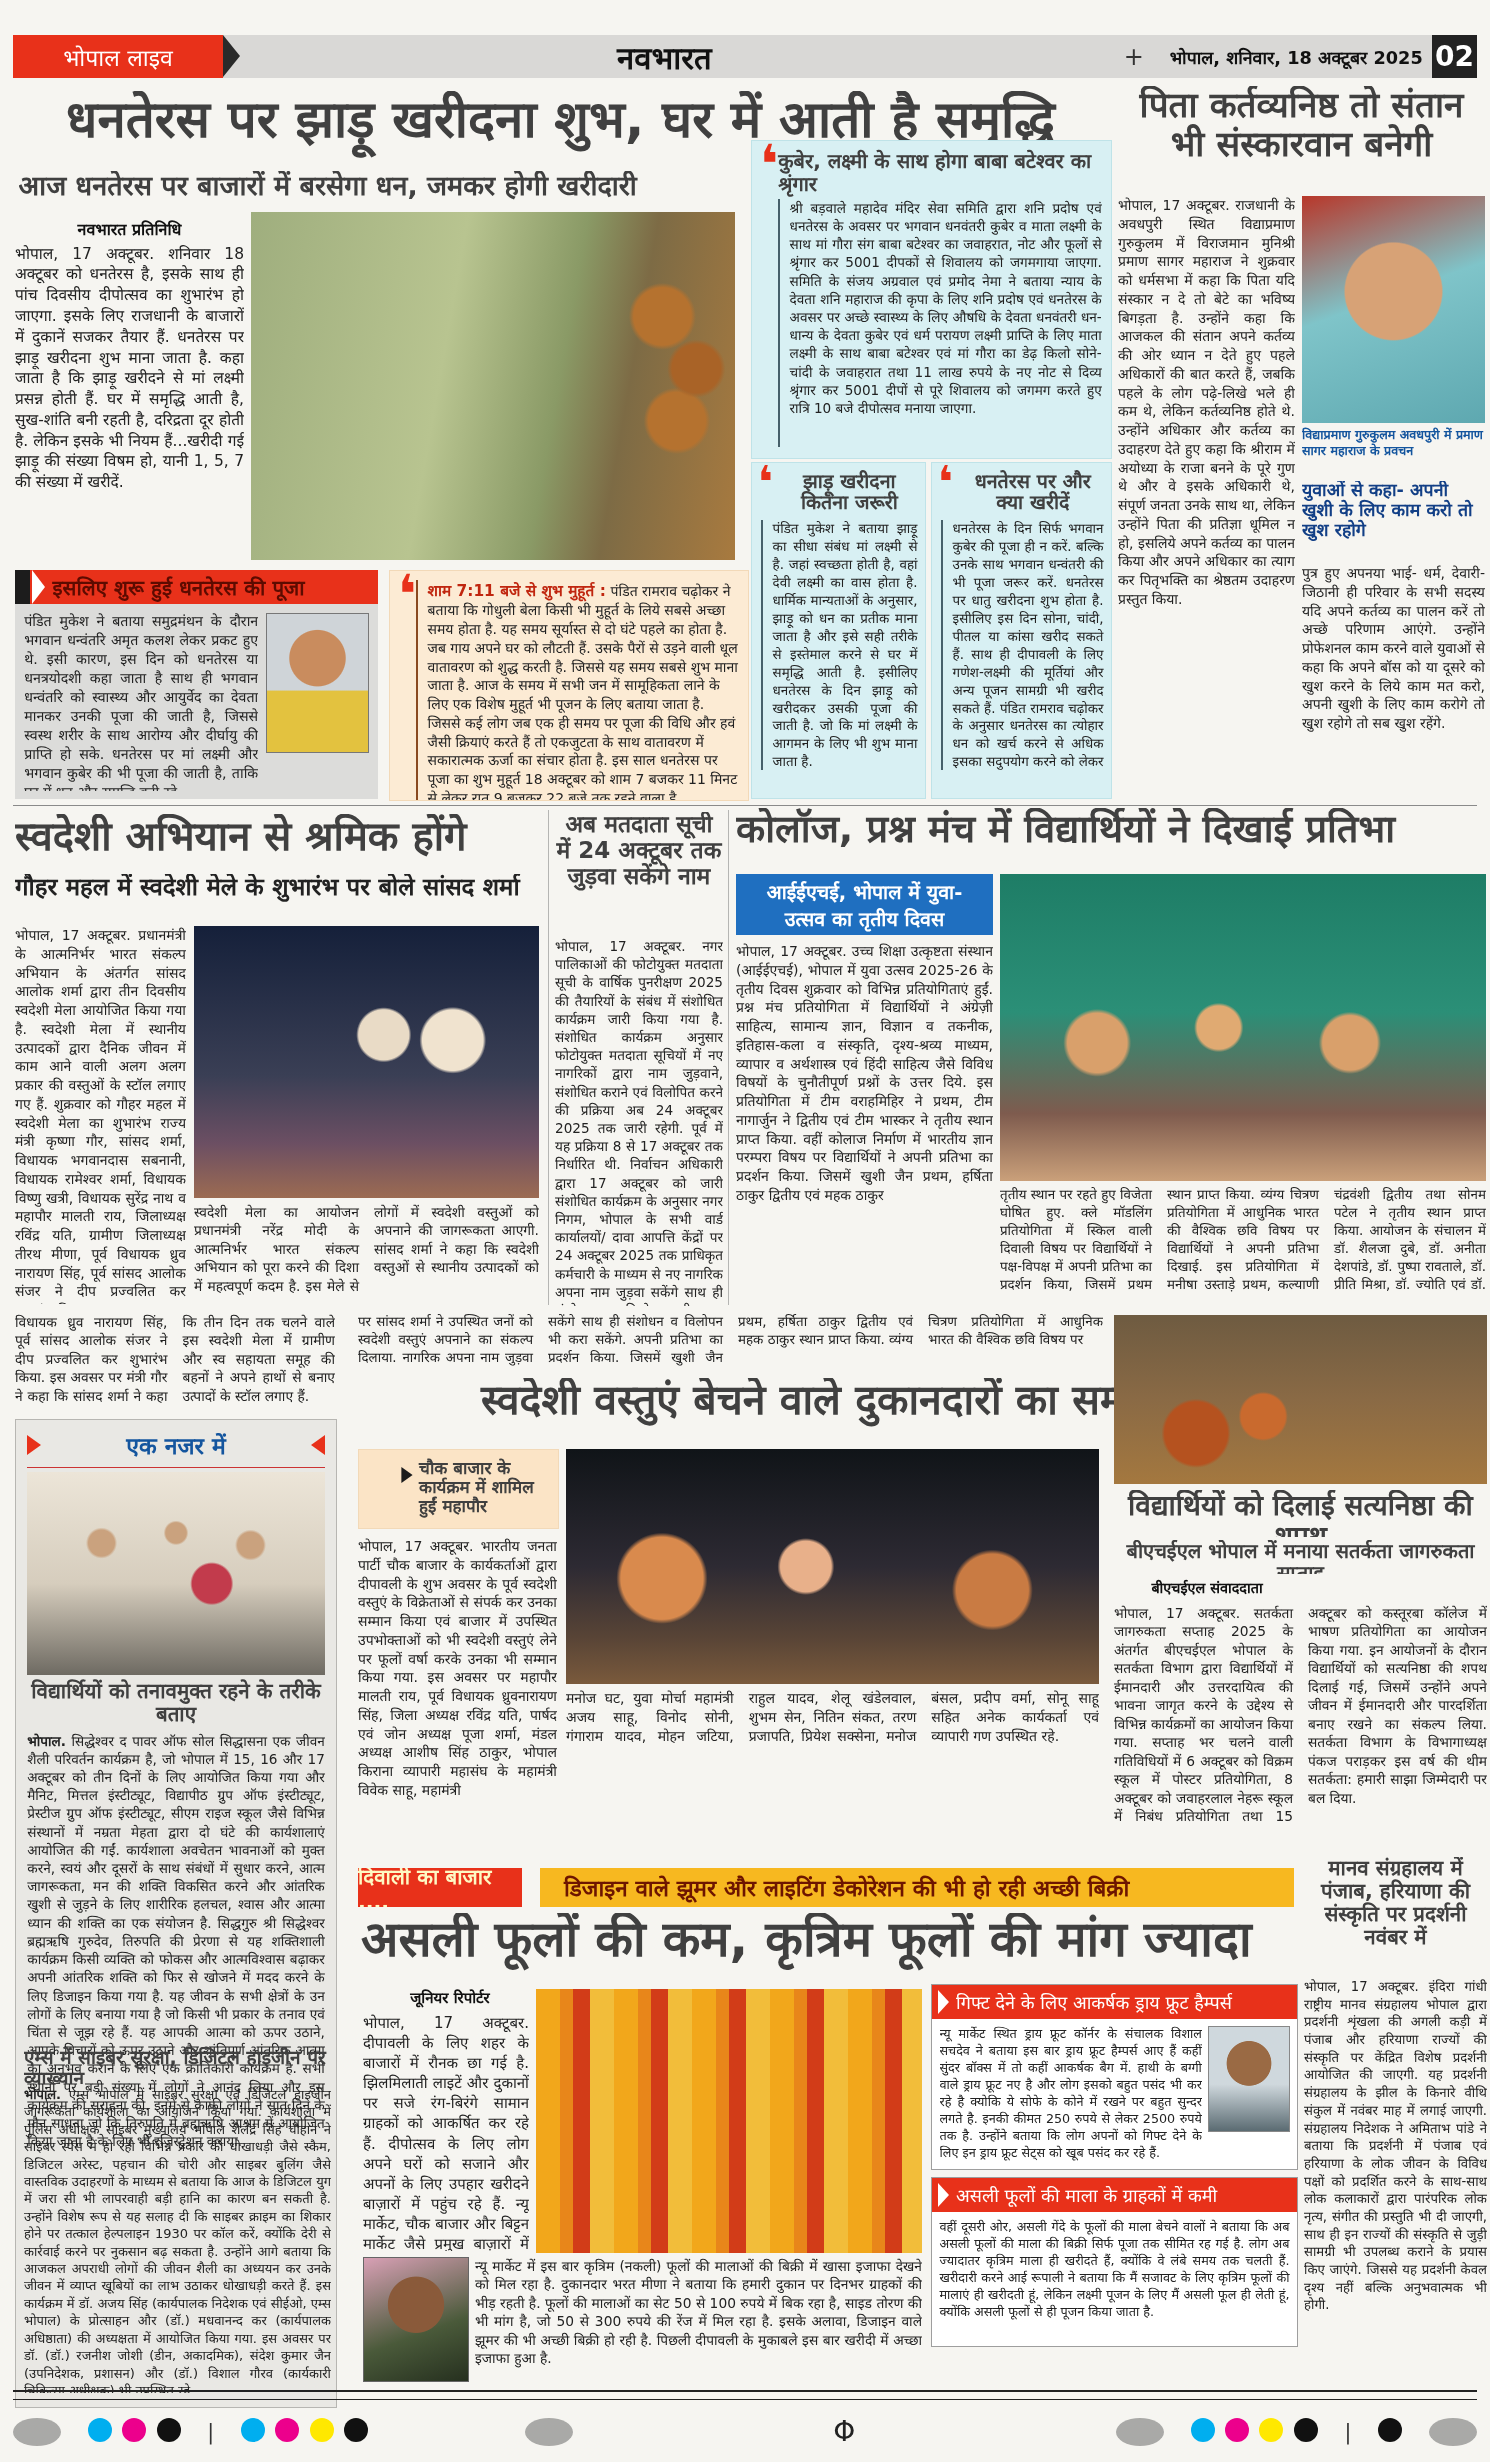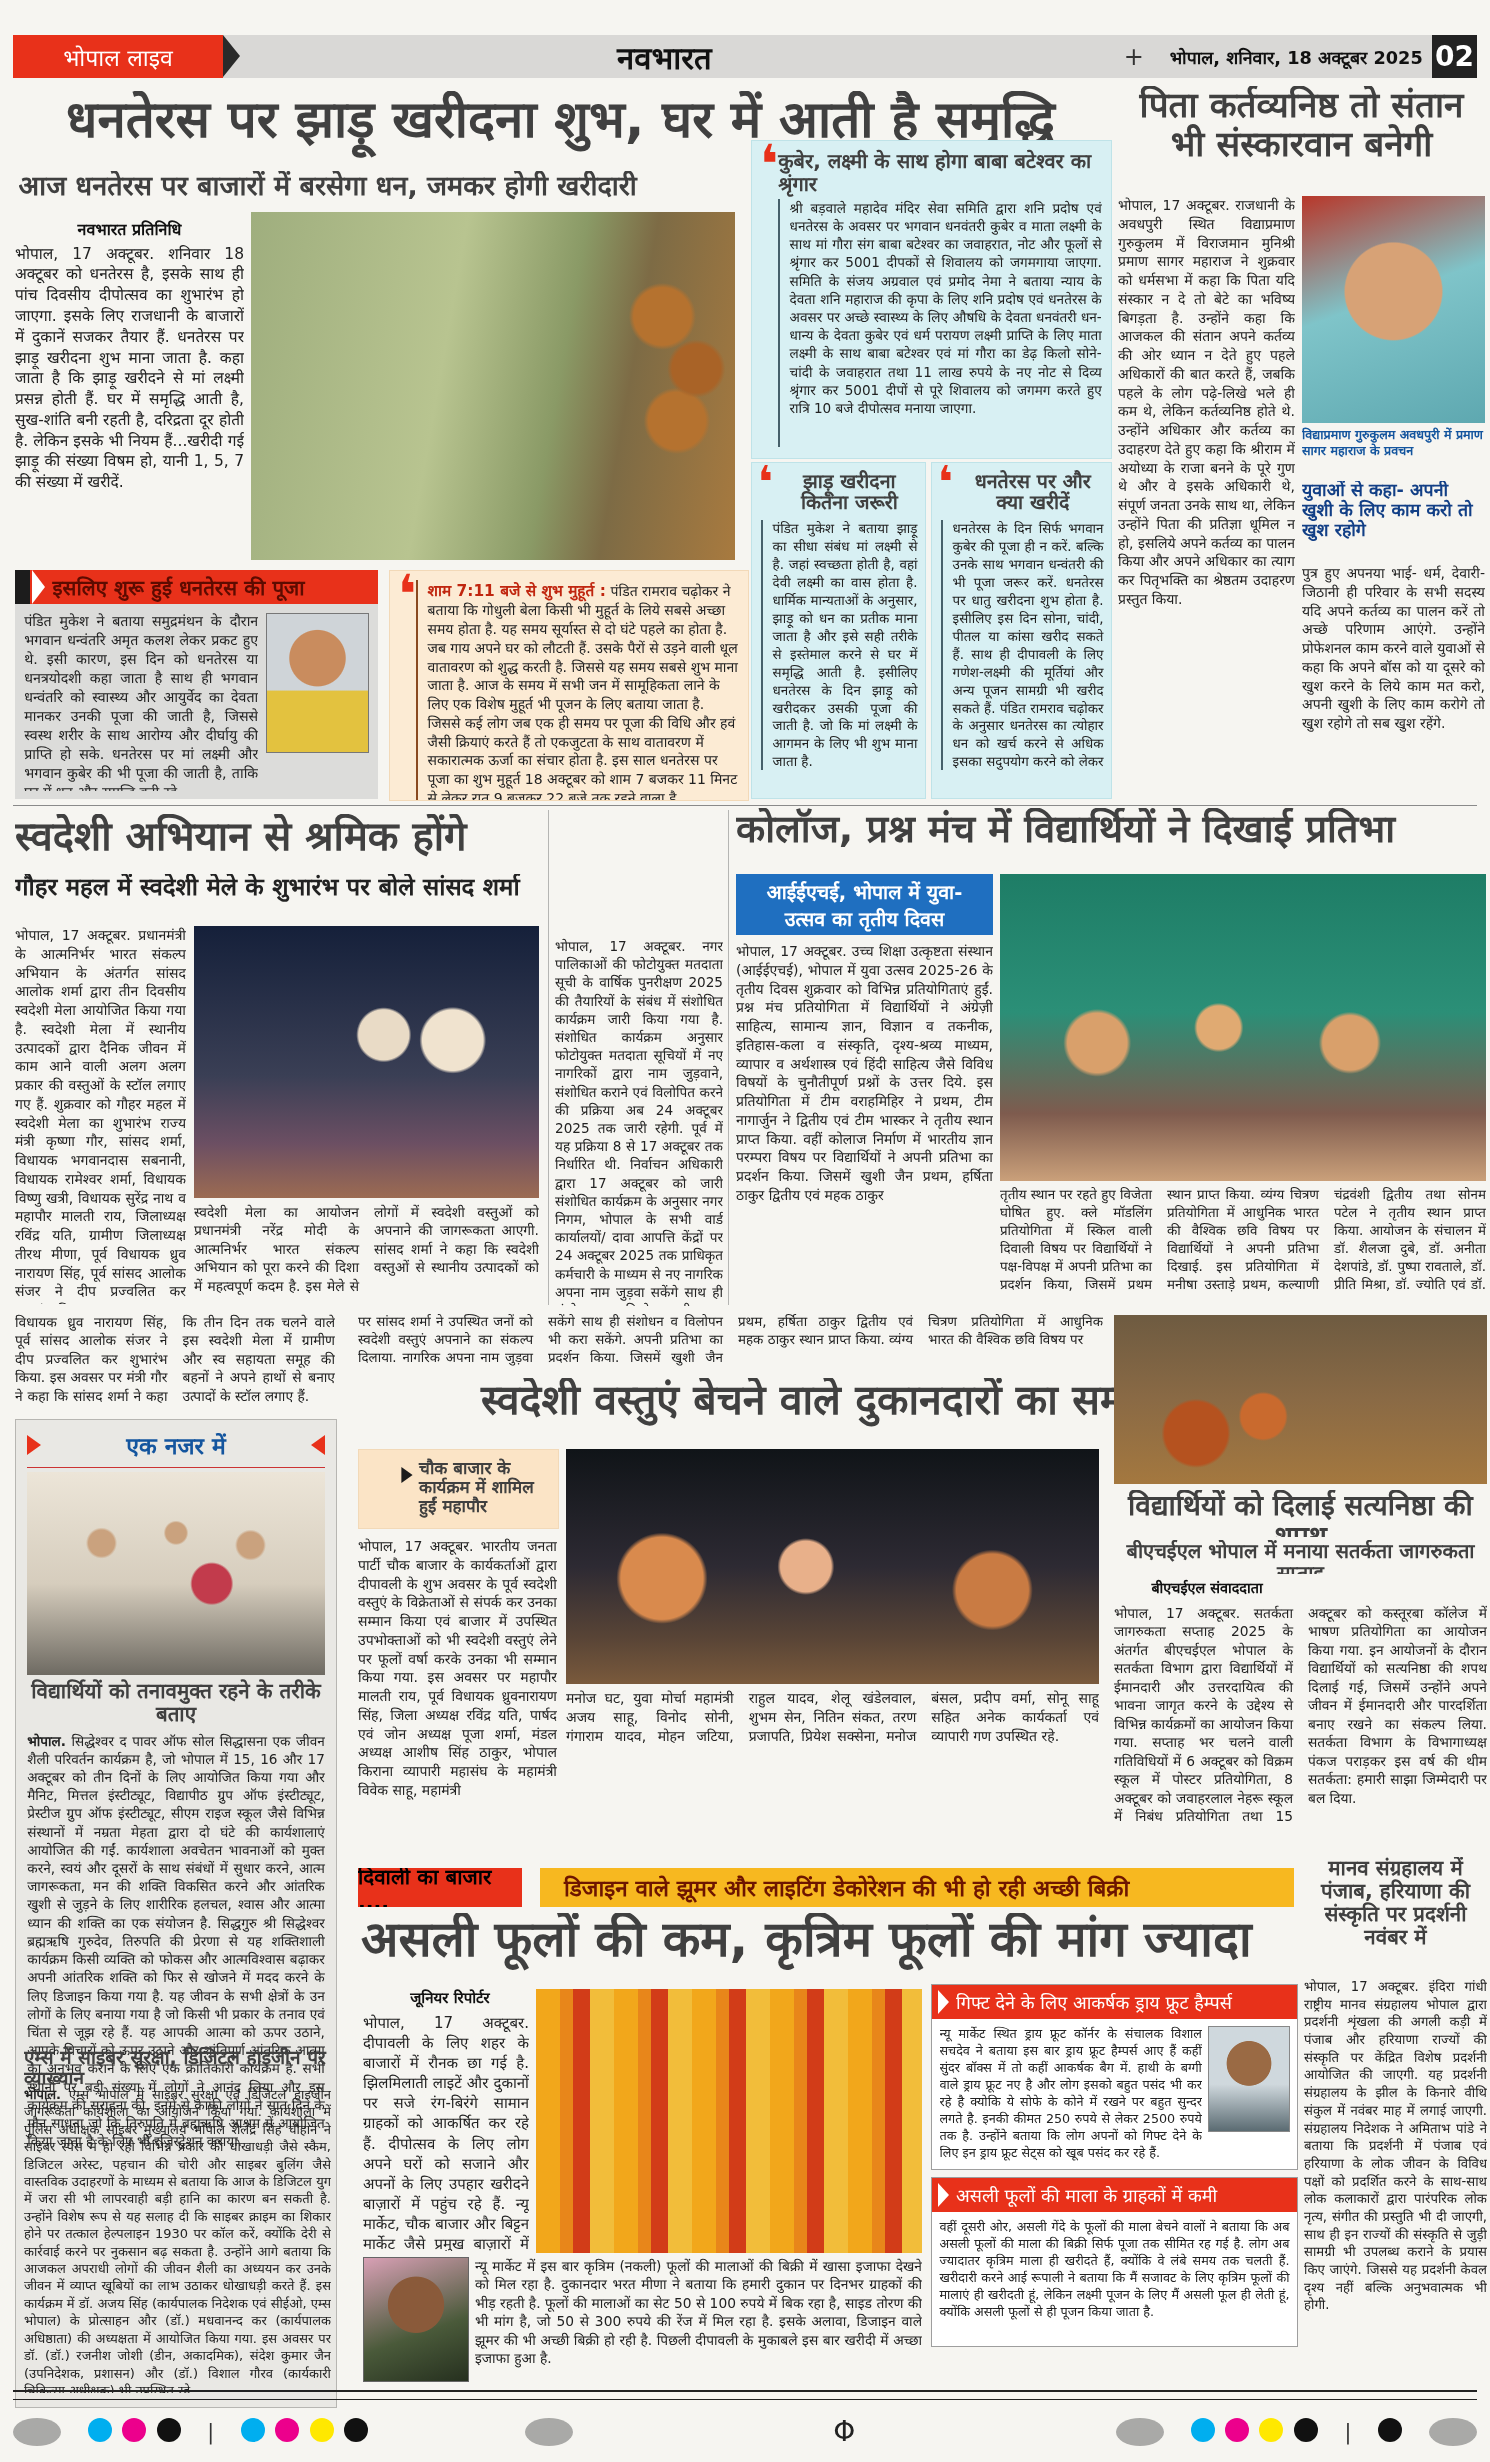--- a/index.html
+++ b/index.html
@@ -147,6 +147,7 @@
   <div class="abs body-txt just cols2" style="left:194px;top:1203px;width:345px;height:102px;font-size:13.8px;">स्वदेशी मेला का आयोजन प्रधानमंत्री नरेंद्र मोदी के आत्मनिर्भर भारत संकल्प अभियान को पूरा करने की दिशा में महत्वपूर्ण कदम है. इस मेले से लोगों में स्वदेशी वस्तुओं को अपनाने की जागरूकता आएगी. सांसद शर्मा ने कहा कि स्वदेशी वस्तुओं से स्थानीय उत्पादकों को बल मिलेगा और छोटे-छोटे निर्माणियों की आय बढ़ेगी.</div>
 
   <div class="abs vline" style="left:548px;top:810px;width:0;height:495px;"></div>
+  <div class="abs hl center" style="left:555px;top:812px;width:168px;height:121px;font-size:23px;">अब मतदाता सूची में 24 अक्टूबर तक जुड़वा सकेंगे नाम</div>
   <div class="abs body-txt just" style="left:555px;top:937px;width:168px;height:369px;font-size:13.6px;">भोपाल, 17 अक्टूबर. नगर पालिकाओं की फोटोयुक्त मतदाता सूची के वार्षिक पुनरीक्षण 2025 की तैयारियों के संबंध में संशोधित कार्यक्रम जारी किया गया है. संशोधित कार्यक्रम अनुसार फोटोयुक्त मतदाता सूचियों में नए नागरिकों द्वारा नाम जुड़वाने, संशोधित कराने एवं विलोपित करने की प्रक्रिया अब 24 अक्टूबर 2025 तक जारी रहेगी. पूर्व में यह प्रक्रिया 8 से 17 अक्टूबर तक निर्धारित थी. निर्वाचन अधिकारी द्वारा 17 अक्टूबर को जारी संशोधित कार्यक्रम के अनुसार नगर निगम, भोपाल के सभी वार्ड कार्यालयों/ दावा आपत्ति केंद्रों पर 24 अक्टूबर 2025 तक प्राधिकृत कर्मचारी के माध्यम से नए नागरिक अपना नाम जुड़वा सकेंगे साथ ही संशोधन व विलोपन भी करा सकेंगे.</div>
   <div class="abs vline" style="left:728px;top:810px;width:0;height:495px;"></div>
 

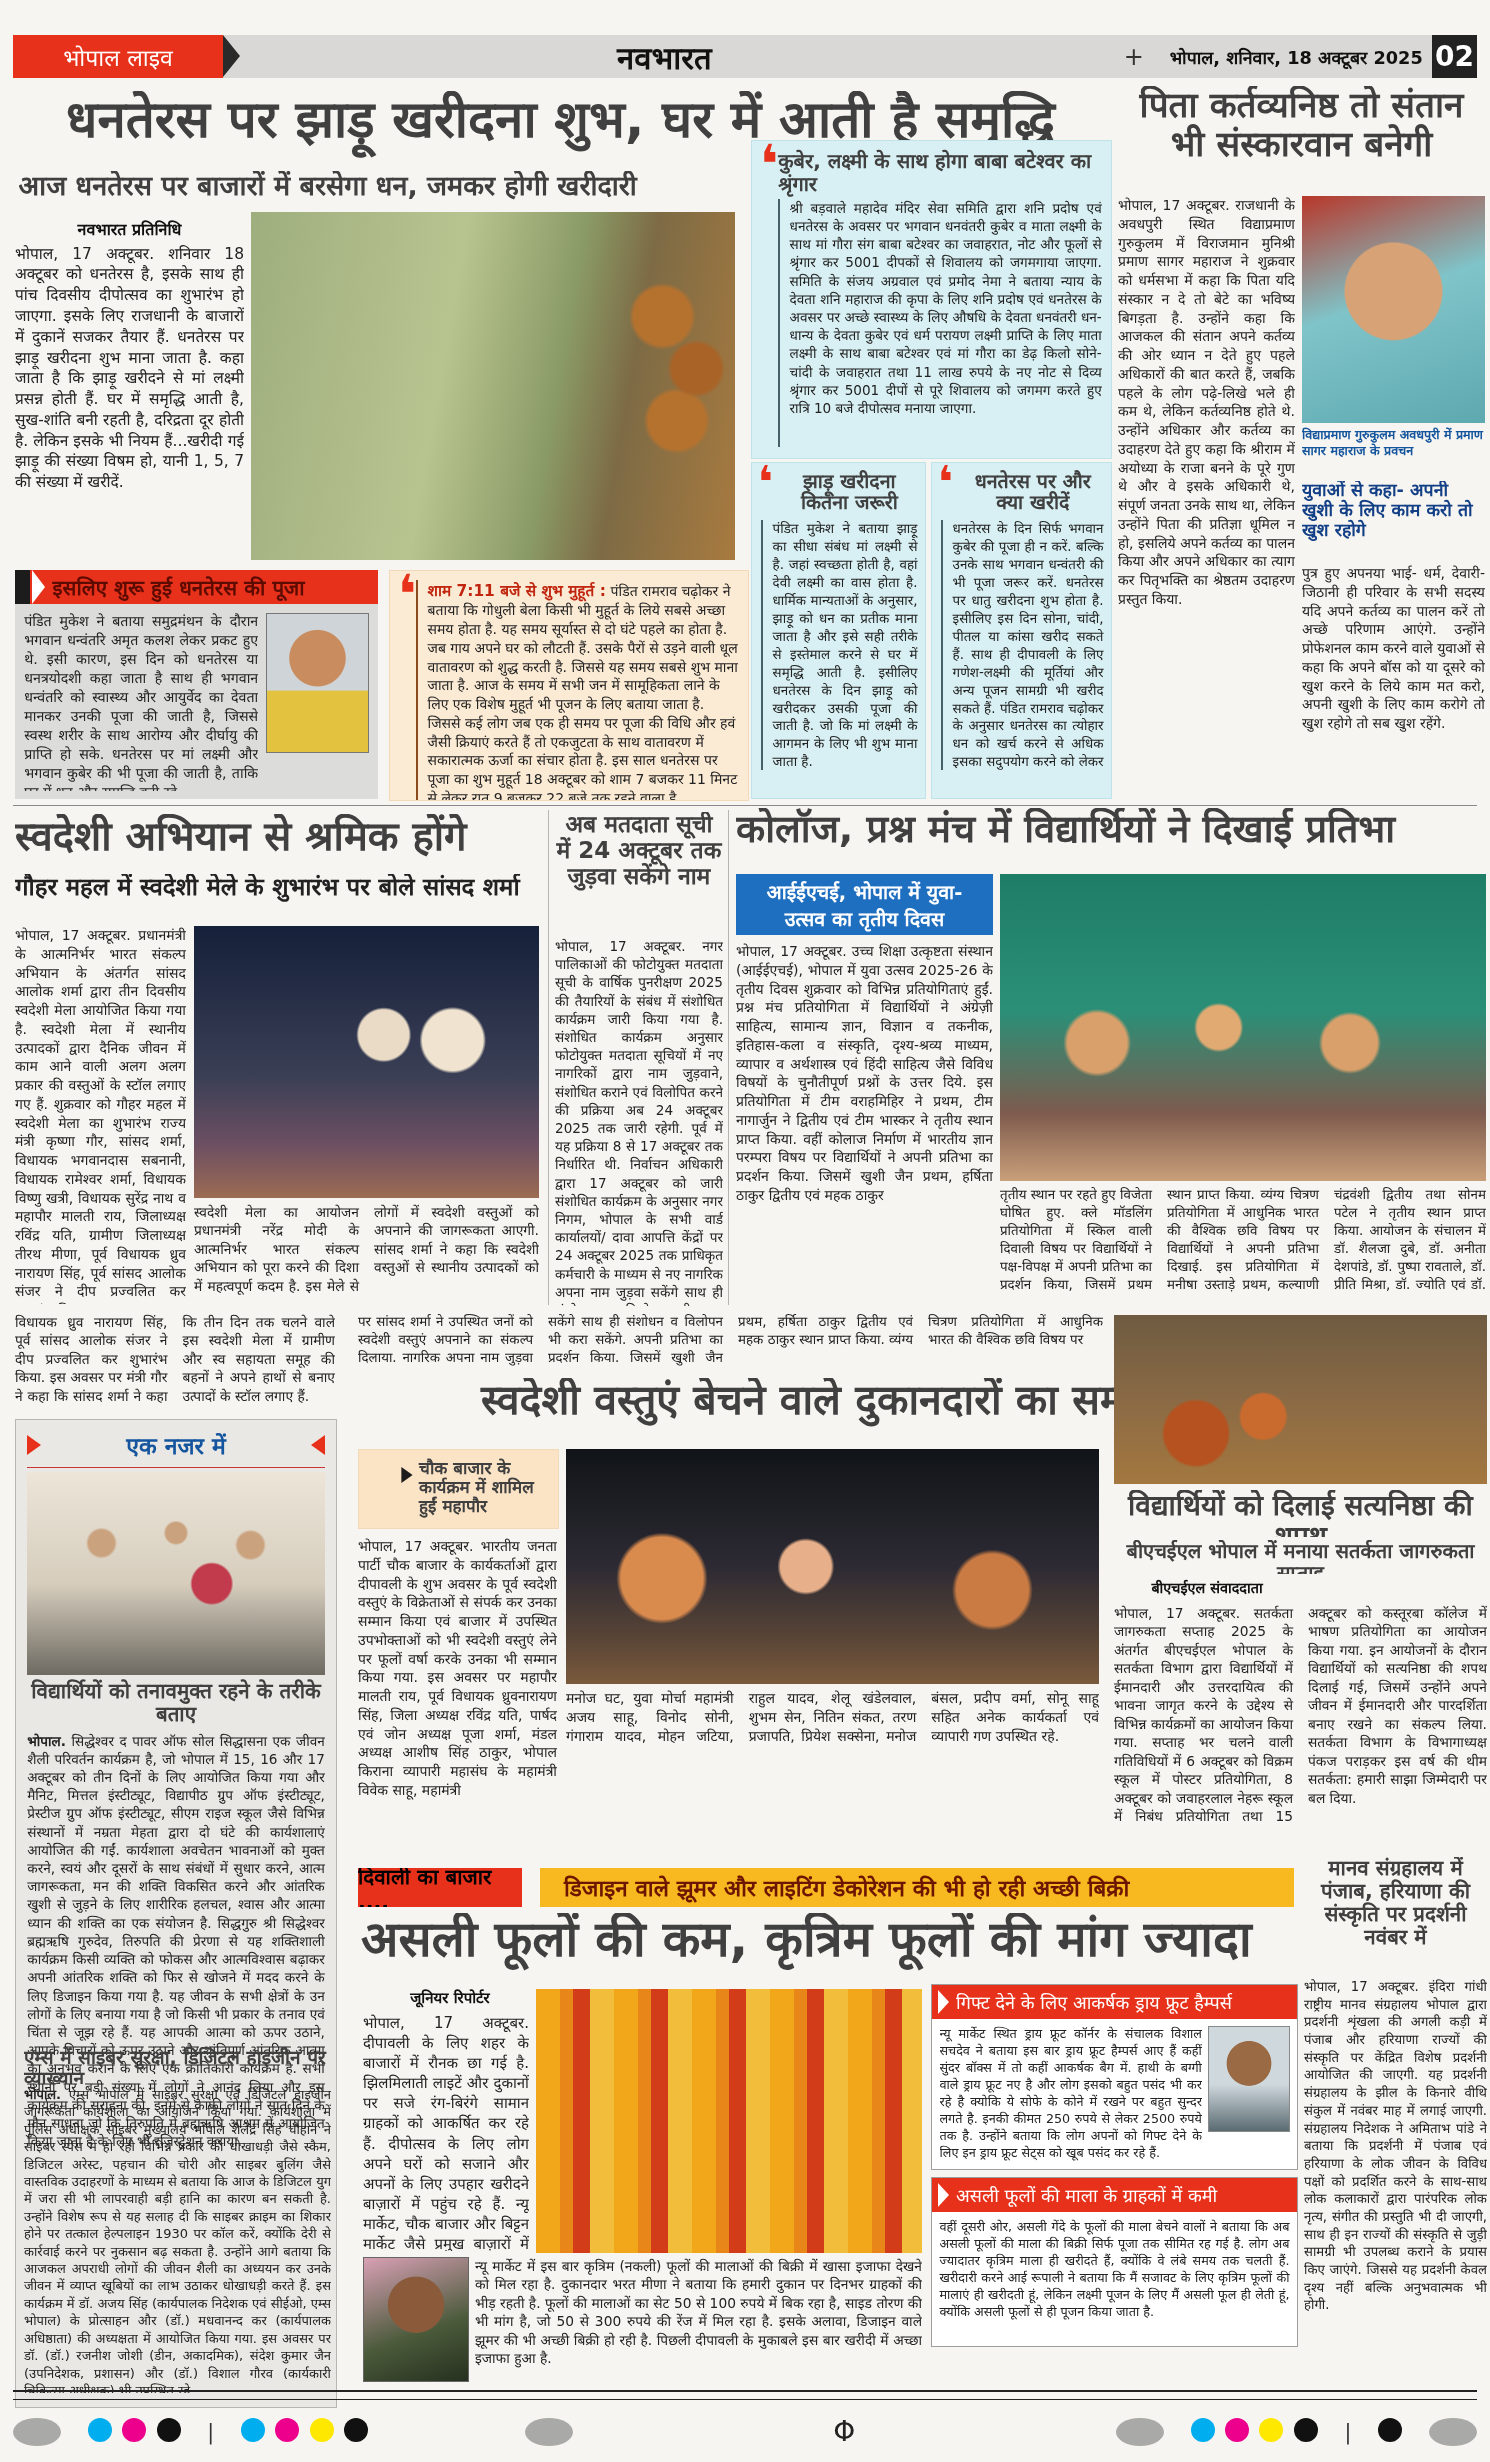--- a/index.html
+++ b/index.html
@@ -40,7 +40,7 @@
   .tri-r{width:0;height:0;border-top:10.2px solid transparent;border-bottom:10.2px solid transparent;border-left:14px solid #e8311a;}
   .tri-l{width:0;height:0;border-top:10.2px solid transparent;border-bottom:10.2px solid transparent;border-right:14px solid #e8311a;}
   .yellowband{background:#f7b820;color:#6d1500;font-weight:bold;display:flex;align-items:center;}
-  .diwali-tab{background:#e8311a;color:#000000;font-weight:bold;display:flex;align-items:center;justify-content:center;position:relative;}
+  .diwali-tab{background:#e8311a;color:#fef9c3;font-weight:bold;display:flex;align-items:center;justify-content:center;position:relative;}
   .diwali-tab:after{content:"";position:absolute;right:-18.6px;top:0;border-top:19.6px solid transparent;border-bottom:19.6px solid transparent;border-left:18.6px solid #f7b820;z-index:2;}
   .dot{border-radius:50%;width:24px;height:24px;display:inline-block;margin:0 2.8px;}
   .oval{border-radius:50%;width:48px;height:28px;background:#a9a9a7;display:inline-block;}

